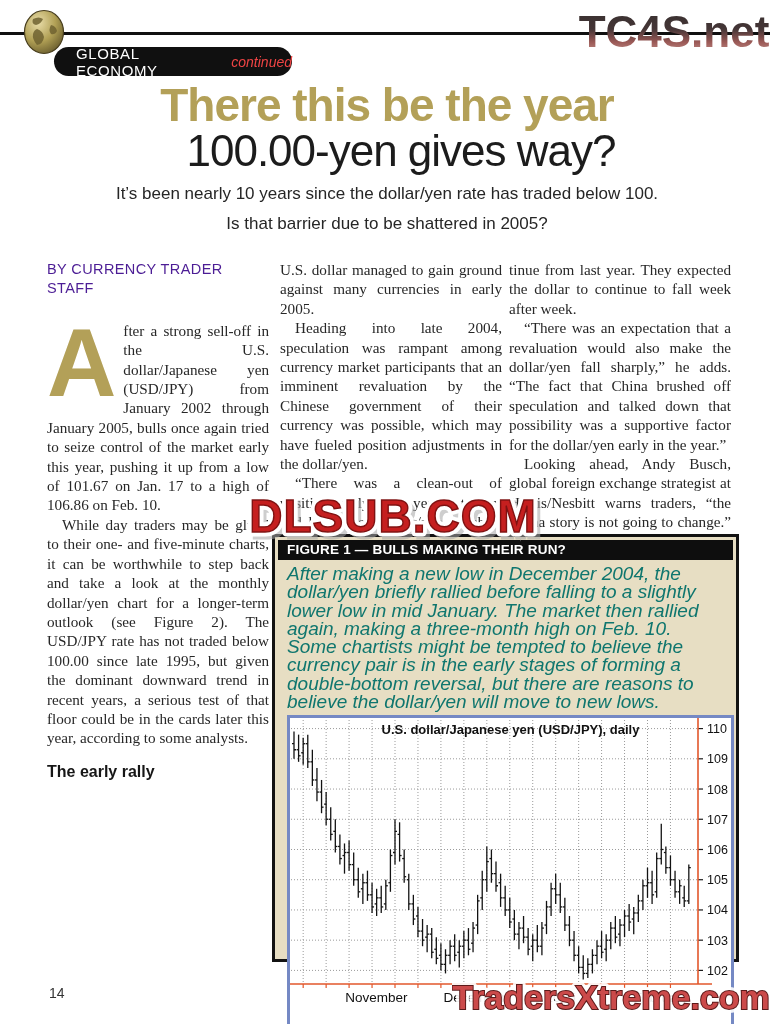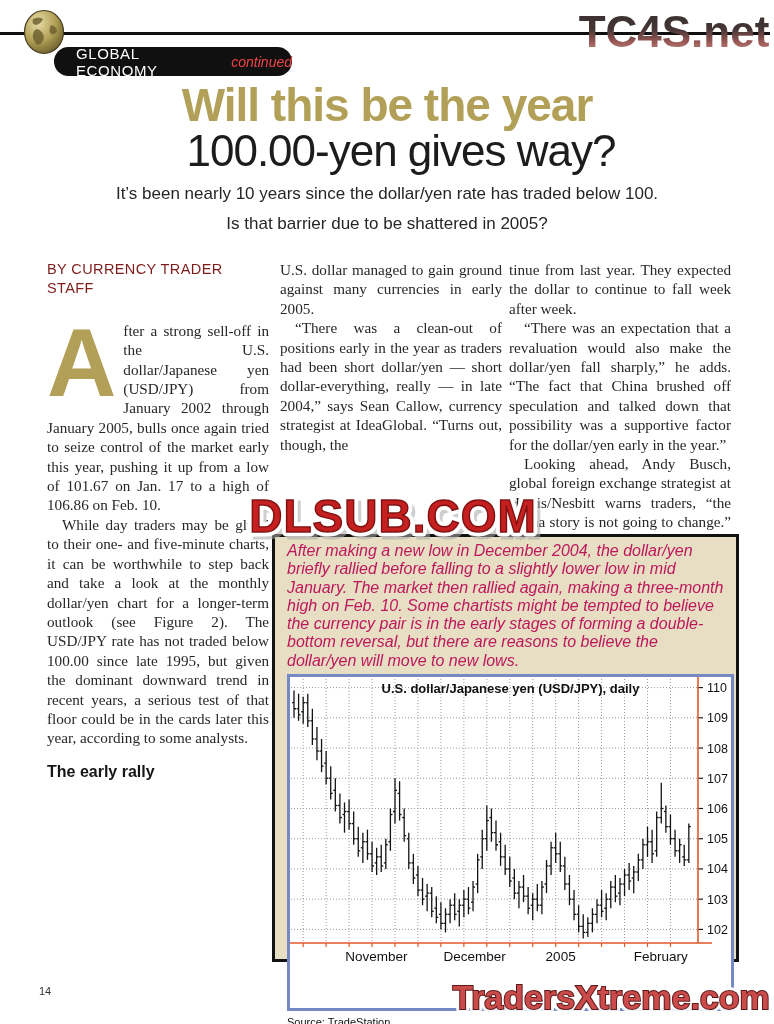--- a/index.html
+++ b/index.html
@@ -130,7 +130,7 @@
     <text x="98" y="45" text-anchor="middle" font-family="Liberation Sans, sans-serif" font-size="44" font-weight="700" fill="url(#tcg)">TC4S.net</text>
   </svg>
 
-  <div class="headline1">Will this be the year</div>
+  <div class="headline1">There this be the year</div>
   <div class="headline2">100.00-yen gives way?</div>
   <div class="subline1">It’s been nearly 10 years since the dollar/yen rate has traded below 100.</div>
   <div class="subline2">Is that barrier due to be shattered in 2005?</div>

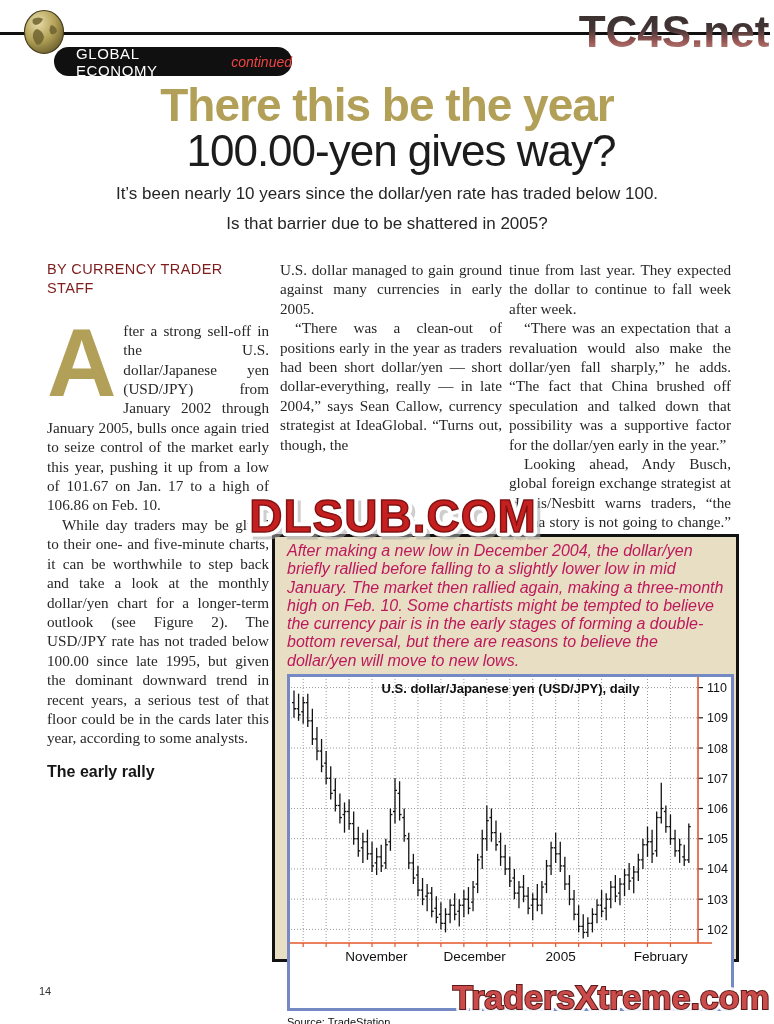--- a/index.html
+++ b/index.html
@@ -49,7 +49,7 @@
   .col2{left:280px; height:274px; overflow:hidden;}
   .col3{left:509px; height:274px; overflow:hidden;}
   .byline{font-family:"Liberation Sans",sans-serif; font-size:14.5px; letter-spacing:.4px;
-          color:#7f1d1d; margin-bottom:22px; text-align:left;}
+          color:#4c1d95; margin-bottom:22px; text-align:left;}
   .dropcap{float:left; font-family:"Liberation Sans",sans-serif; font-weight:700;
            font-size:96px; line-height:76px; color:var(--gold); margin:4px 7px 0 0;}
   .subhead{font-family:"Liberation Sans",sans-serif; font-weight:700; font-size:16px;

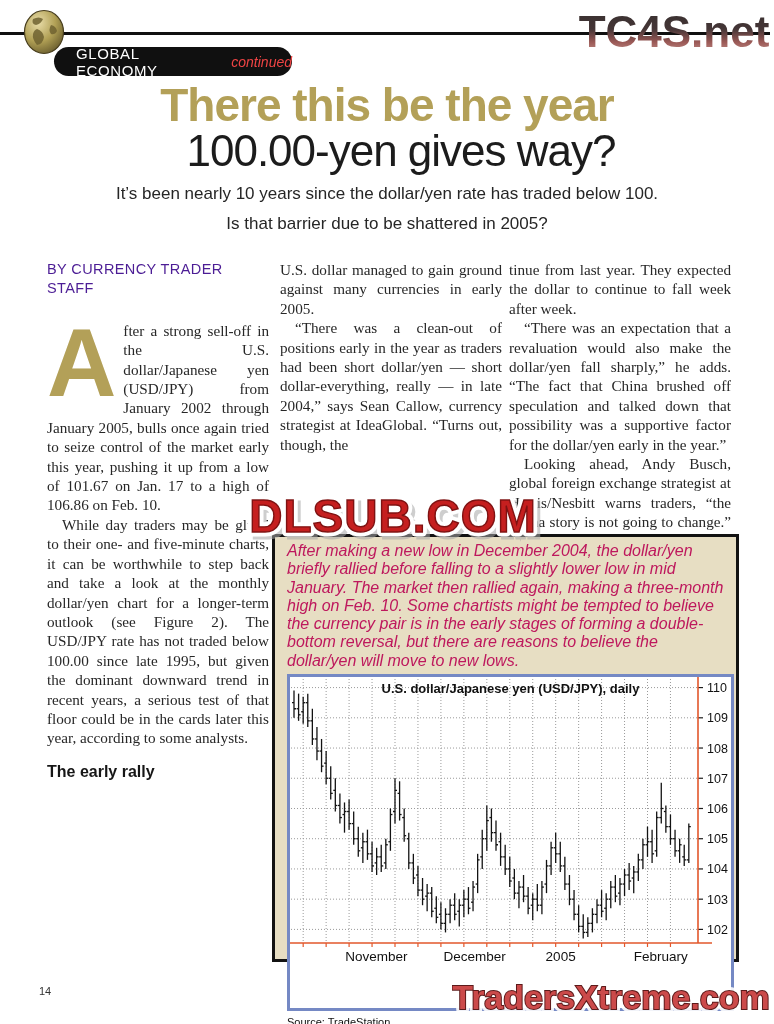--- a/index.html
+++ b/index.html
@@ -145,6 +145,7 @@
 
   <div class="col col2">
     <p class="noindent">U.S. dollar managed to gain ground against many currencies in early 2005.</p>
+    <p>Heading into late 2004, speculation was rampant among currency market participants that an imminent revaluation by the Chinese government of their currency was possible, which may have fueled position adjustments in the dollar/yen.</p>
     <p>“There was a clean-out of positions early in the year as traders had been short dollar/yen — short dollar-everything, really — in late 2004,” says Sean Callow, currency strategist at IdeaGlobal. “Turns out, though, the</p>
   </div>
 

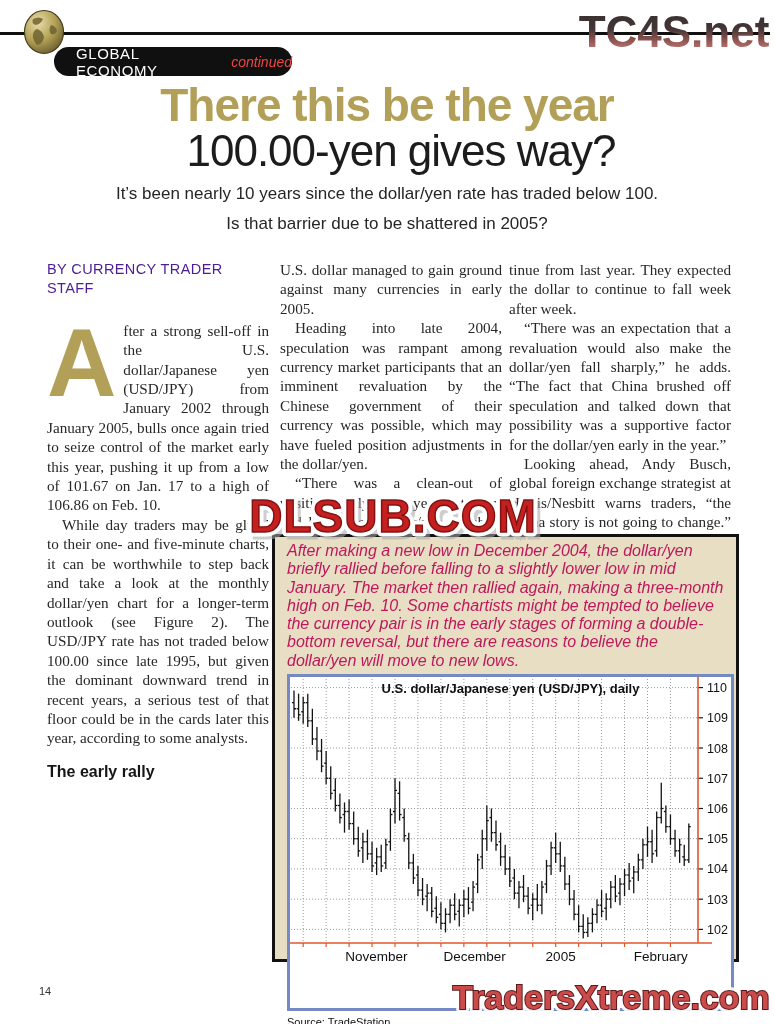--- a/index.html
+++ b/index.html
@@ -156,6 +156,7 @@
   </div>
 
   <div class="figure">
+    <div class="fig-header">FIGURE 1 — BULLS MAKING THEIR RUN?</div>
     <div class="fig-caption">After making a new low in December 2004, the dollar/yen briefly rallied before falling to a slightly lower low in mid January. The market then rallied again, making a three-month high on Feb. 10. Some chartists might be tempted to believe the currency pair is in the early stages of forming a double-bottom reversal, but there are reasons to believe the dollar/yen will move to new lows.</div>
     <div class="chart-wrap">
       <div class="chart-title">U.S. dollar/Japanese yen (USD/JPY), daily</div>

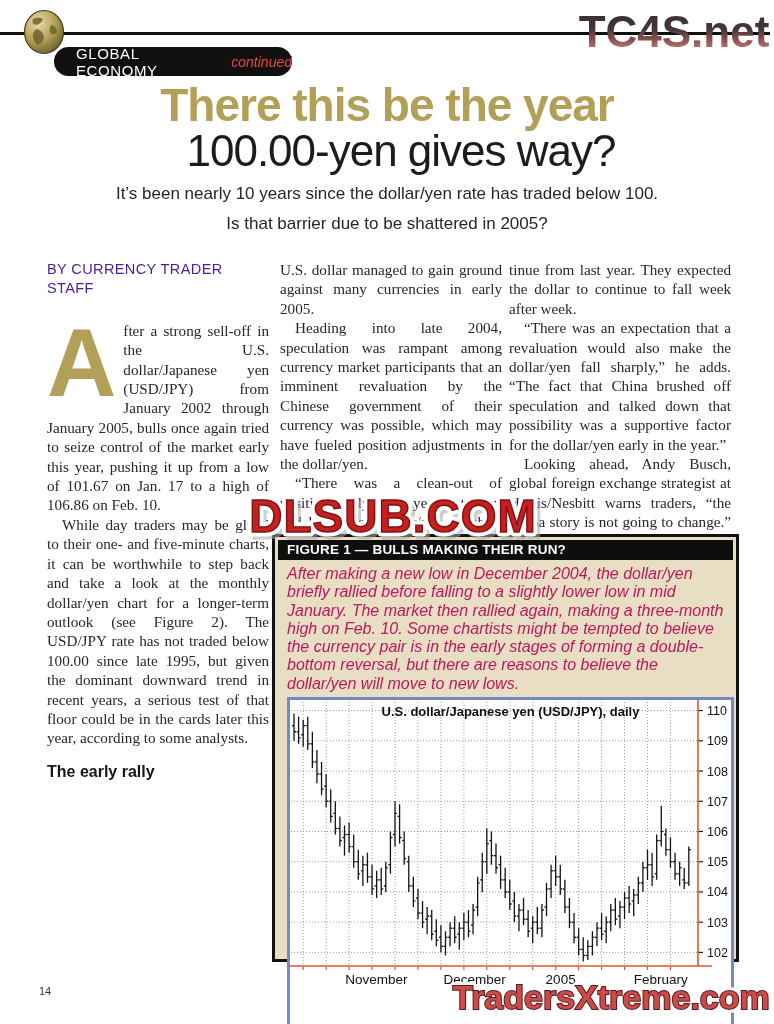--- a/index.html
+++ b/index.html
@@ -66,7 +66,7 @@
   }
   .fig-caption{
     margin:5px 10px 4px 12px; font-family:"Liberation Sans",sans-serif;
-    font-style:italic; font-size:16px; line-height:18.3px; color:#be185d;
+    font-style:italic; font-size:19px; line-height:18.3px; color:#0f766e;
   }
   .chart-wrap{
     position:relative; margin:2px 2px 0 12px; height:337px;

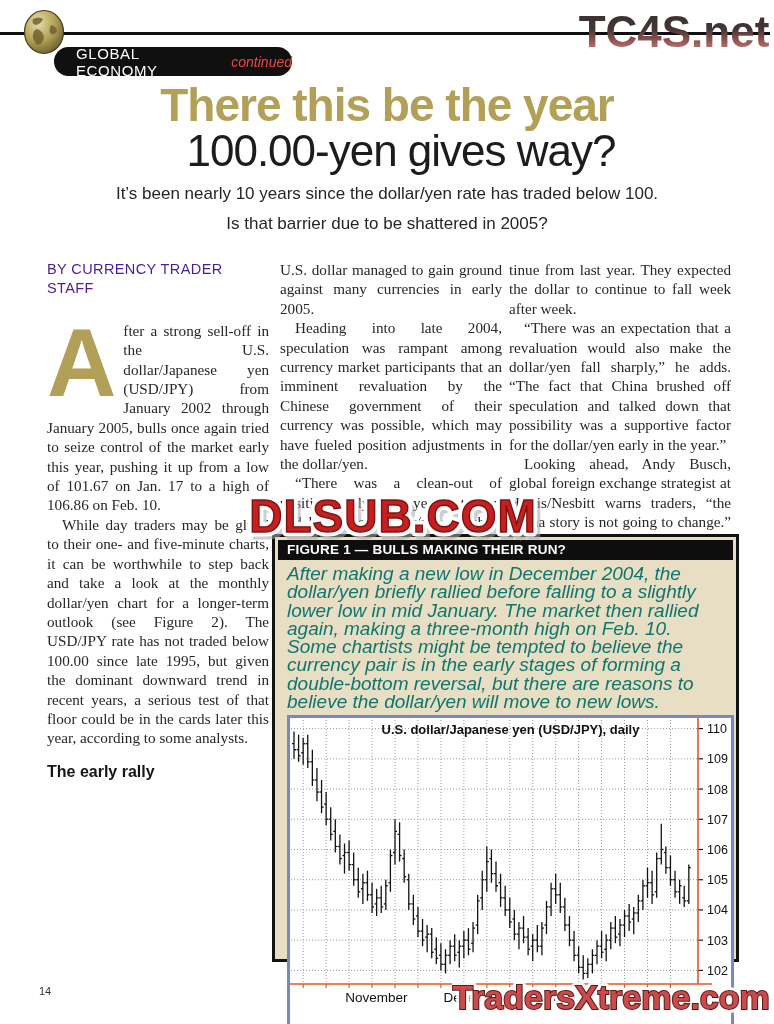--- a/index.html
+++ b/index.html
@@ -93,8 +93,8 @@
   .wm-mid{position:absolute; left:233px; top:489px; width:322px; height:64px; z-index:6;}
   .wm-bottom{position:absolute; left:452px; top:975px; width:318px; height:46px; z-index:6;}
   .page-number{
-    position:absolute; left:39px; top:985px;
-    font-family:"Liberation Sans",sans-serif; font-size:11px; color:#333;
+    position:absolute; left:49px; top:985px;
+    font-family:"Liberation Sans",sans-serif; font-size:14px; color:#333;
   }
 </style>
 </head>

